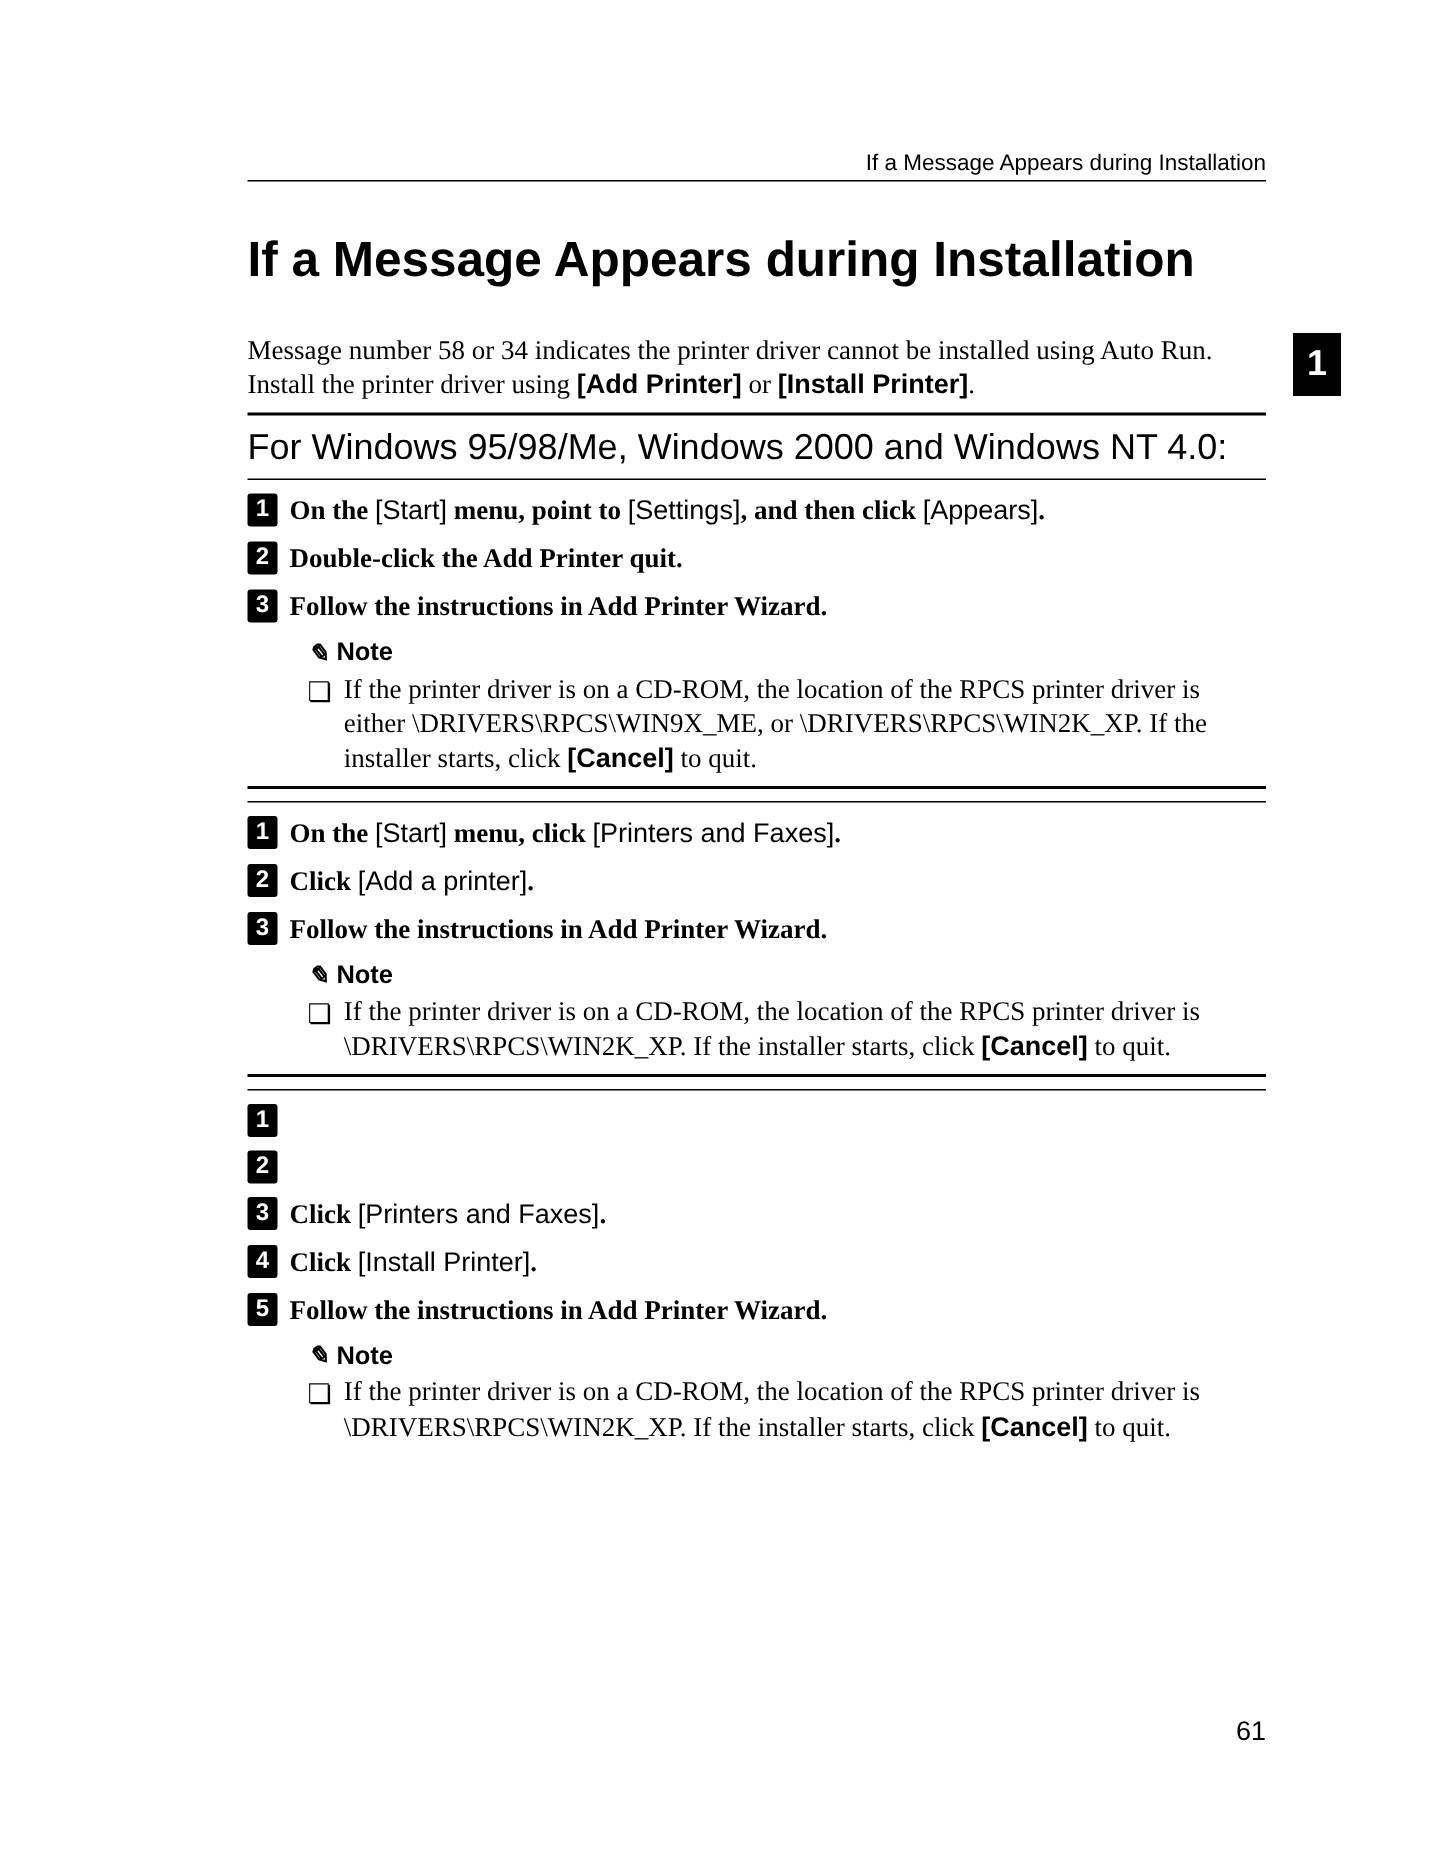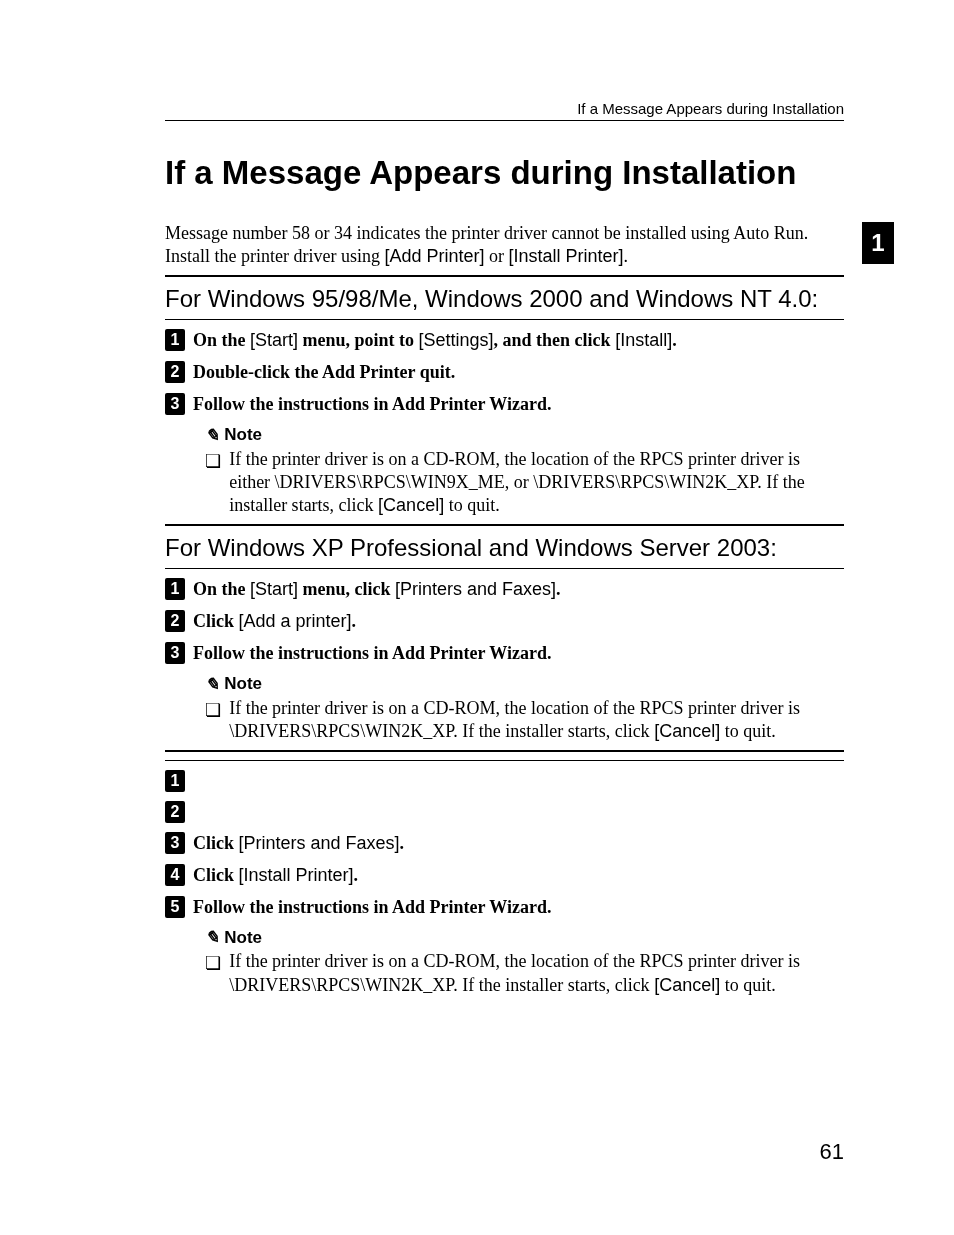--- a/index.html
+++ b/index.html
@@ -45,7 +45,7 @@
   }
   .sans-bold {
     font-family: Arial, Helvetica, sans-serif;
-    font-weight: normal;
+    font-weight: bold;
   }
   .rule-heavy {
     border: none;

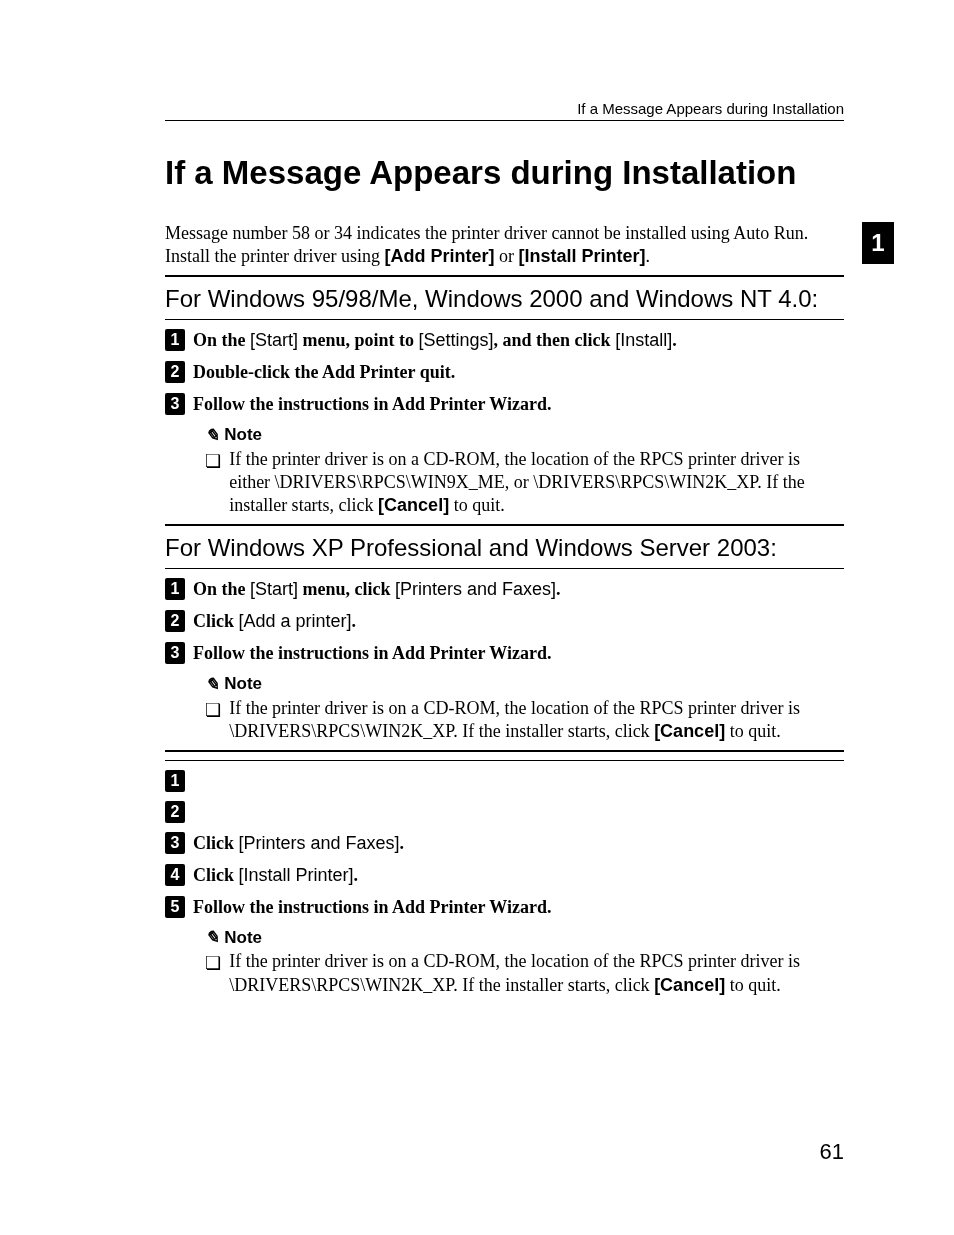--- a/index.html
+++ b/index.html
@@ -167,7 +167,7 @@
       <hr class="rule-thin">
       <div class="step">
         <span class="step-num">1</span>
-        <span class="step-text">On the <span class="ui">[Start]</span> menu, point to <span class="ui">[Settings]</span>, and then click <span class="ui">[Install]</span>.</span>
+        <span class="step-text">On the <span class="ui">[Start]</span> menu, point to <span class="ui">[Settings]</span>, and then click <span class="ui">[Appears]</span>.</span>
       </div>
       <div class="step">
         <span class="step-num">2</span>

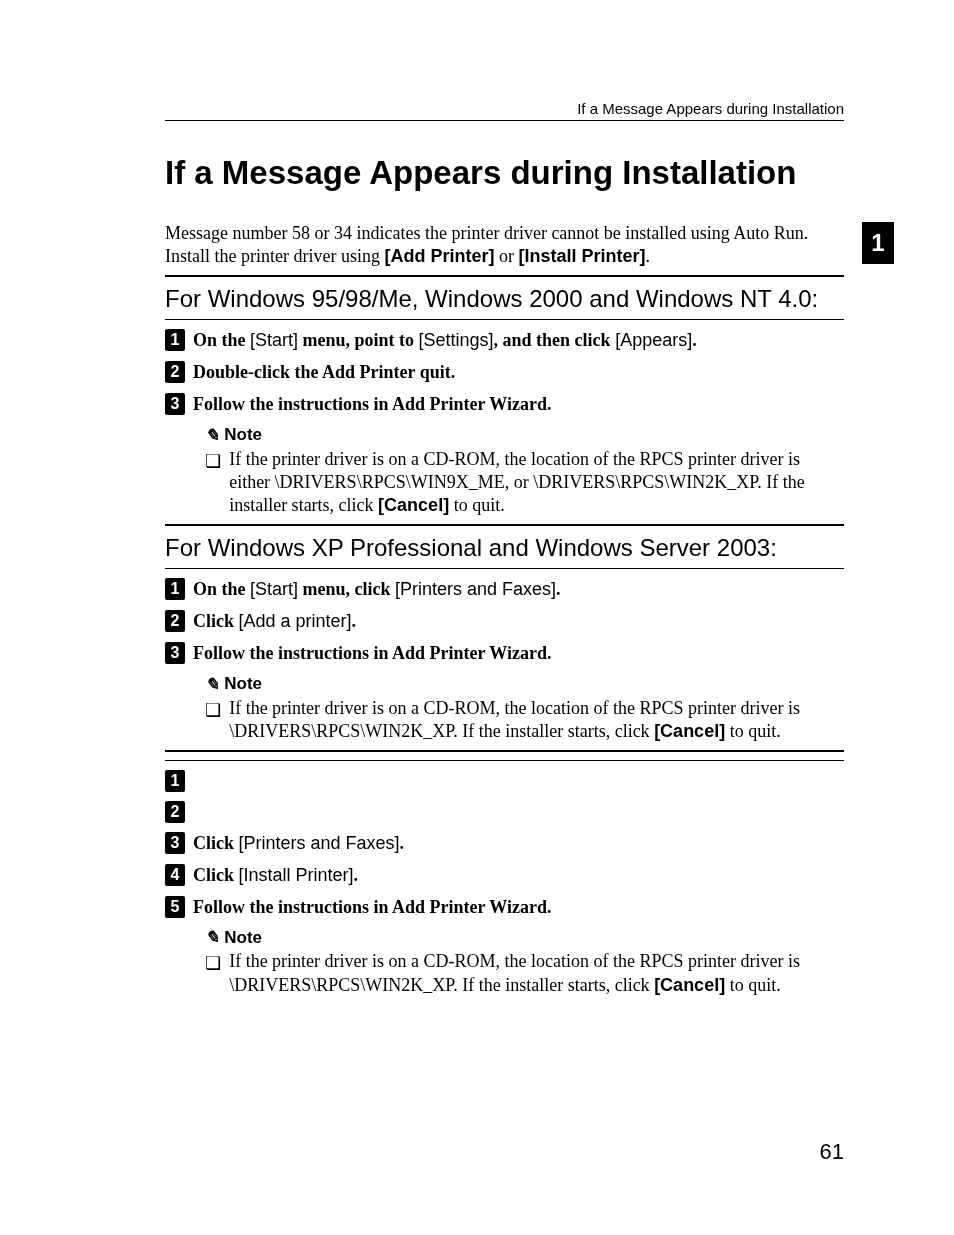--- a/index.html
+++ b/index.html
@@ -188,7 +188,6 @@
         </div>
       </div>
       <hr class="rule-heavy">
-      <div class="section-label">For Windows XP Professional and Windows Server 2003:</div>
       <hr class="rule-thin">
       <div class="step">
         <span class="step-num">1</span>

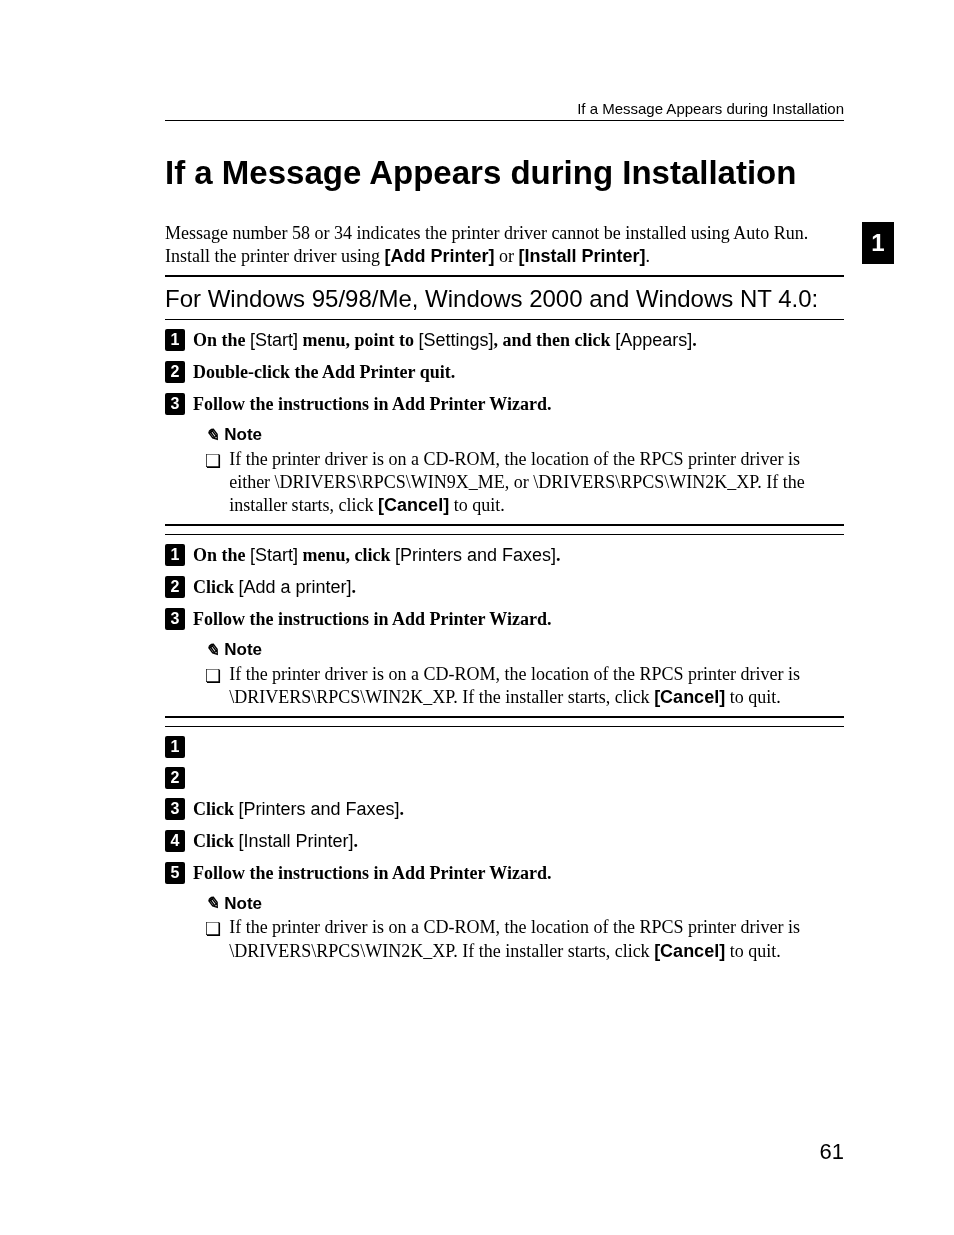--- a/index.html
+++ b/index.html
@@ -137,7 +137,7 @@
     bottom: 70px;
     right: 110px;
     font-family: Arial, Helvetica, sans-serif;
-    font-size: 22px;
+    font-size: 18px;
   }
   .pencil-icon {
     font-style: italic;

